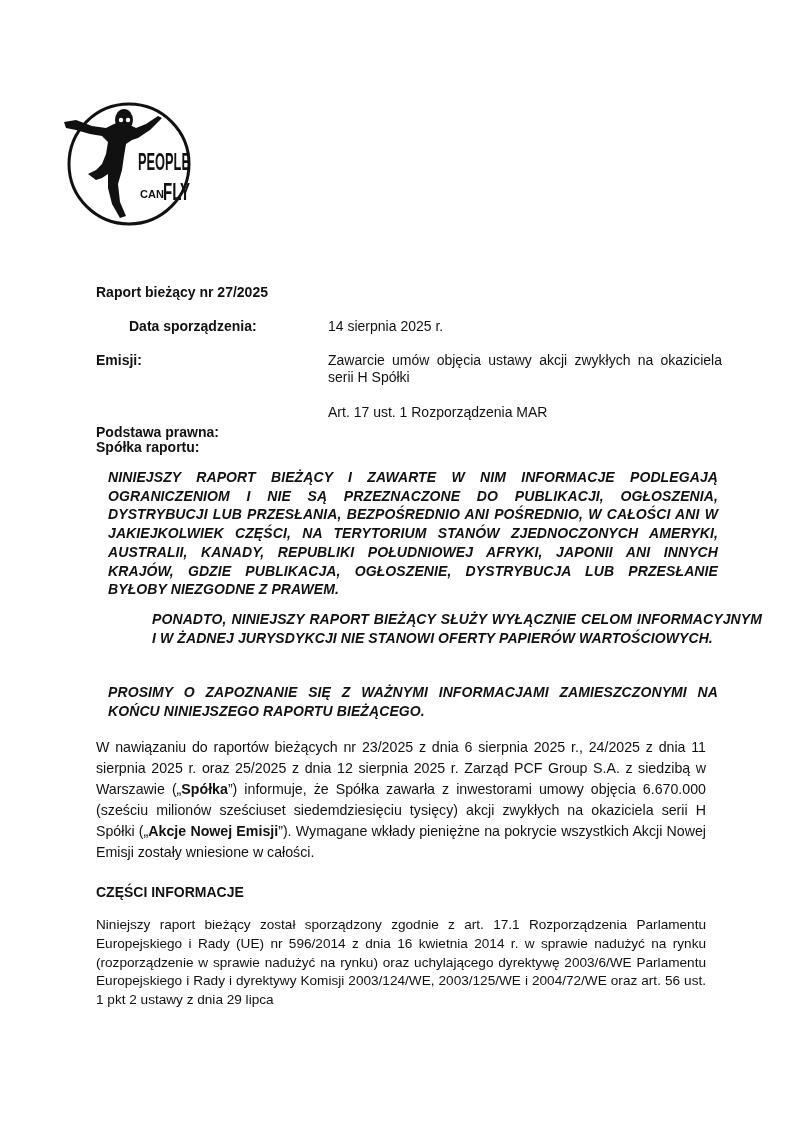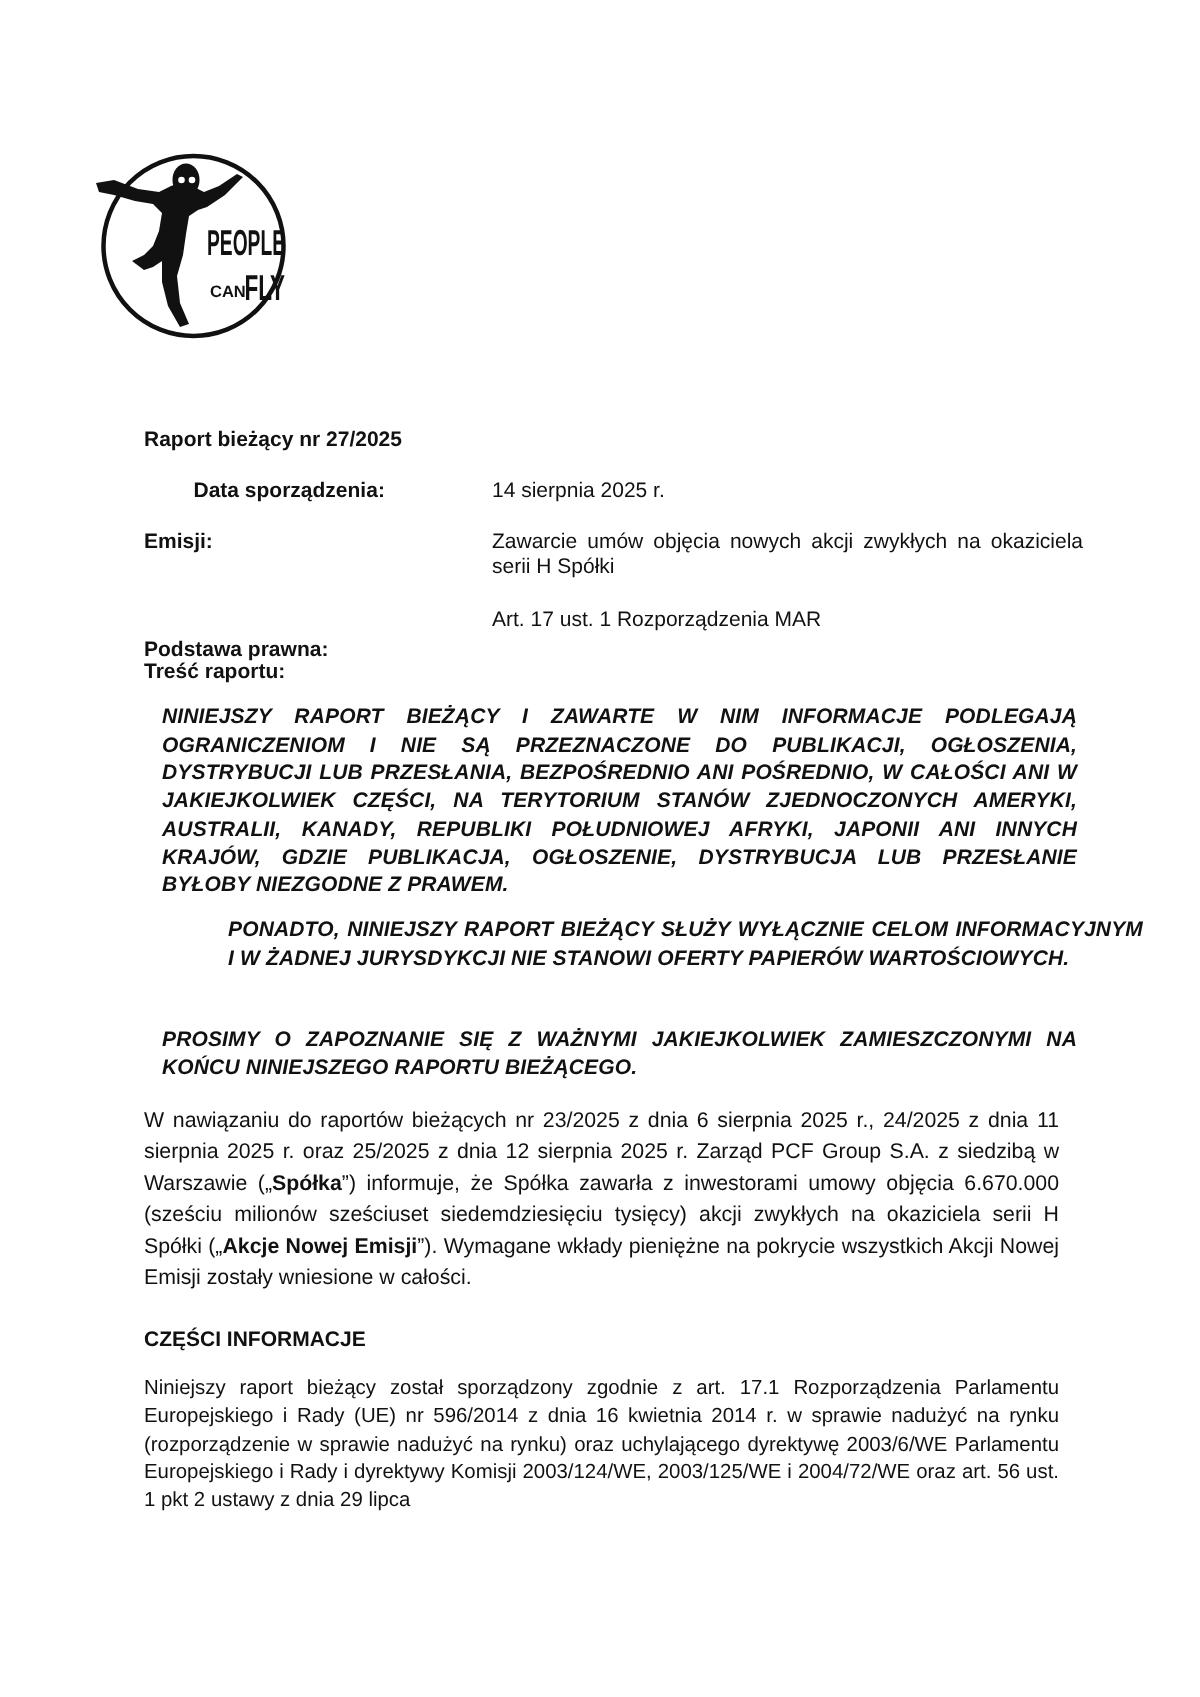--- a/index.html
+++ b/index.html
@@ -42,7 +42,7 @@
 <div class="abs val" style="top:318px;">14 sierpnia 2025 r.</div>
 
 <div class="abs lbl" style="top:352px;">Emisji:</div>
-<div class="abs val" style="top:352px;">Zawarcie umów objęcia nowych akcji zwykłych na okaziciela serii H Spółki</div>
+<div class="abs val" style="top:352px;">Zawarcie umów objęcia ustawy akcji zwykłych na okaziciela serii H Spółki</div>
 
 <div class="abs lbl" style="top:424px;">Podstawa prawna:</div>
 <div class="abs val" style="top:404px;">Art. 17 ust. 1 Rozporządzenia MAR</div>

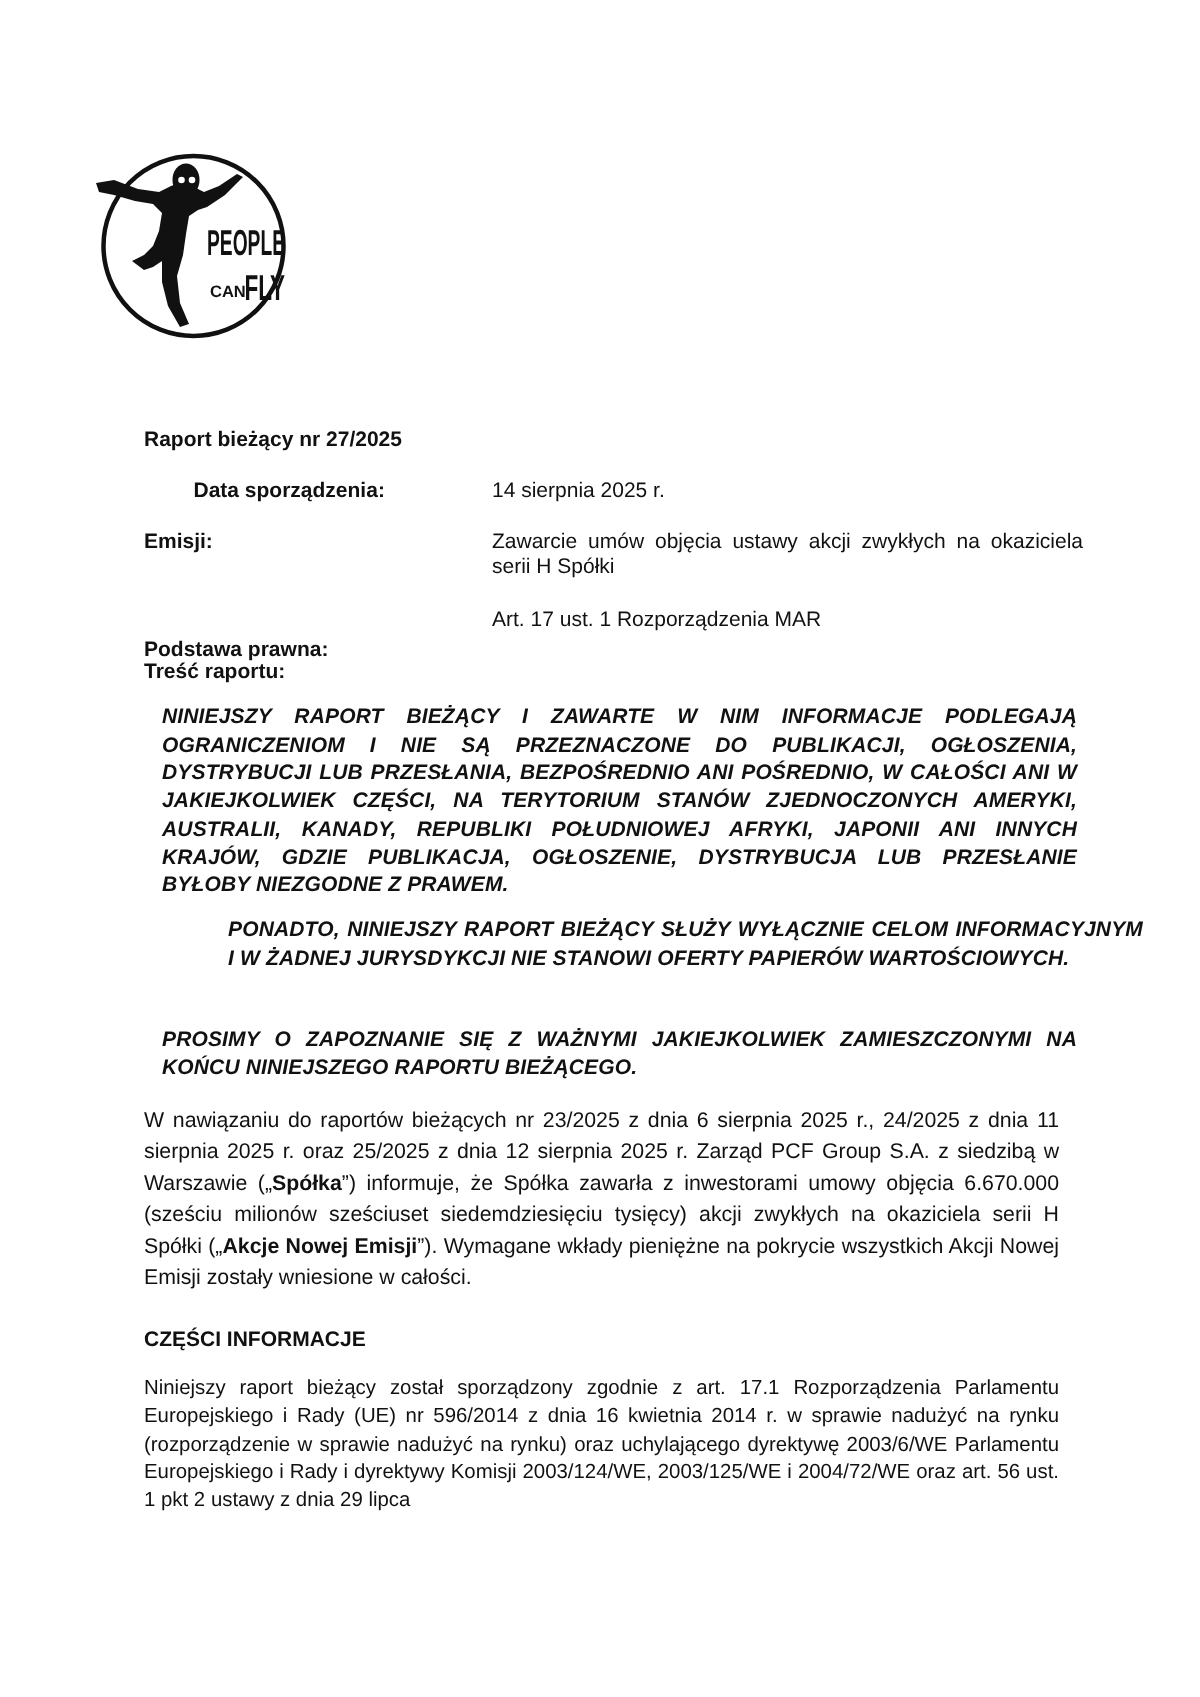--- a/index.html
+++ b/index.html
@@ -47,7 +47,7 @@
 <div class="abs lbl" style="top:424px;">Podstawa prawna:</div>
 <div class="abs val" style="top:404px;">Art. 17 ust. 1 Rozporządzenia MAR</div>
 
-<div class="abs lbl" style="top:439px;">Treść raportu:</div>
+<div class="abs lbl" style="top:439px;">Spółka raportu:</div>
 
 <div class="abs caps" style="top:468px;">NINIEJSZY RAPORT BIEŻĄCY I ZAWARTE W NIM INFORMACJE PODLEGAJĄ OGRANICZENIOM I NIE SĄ PRZEZNACZONE DO PUBLIKACJI, OGŁOSZENIA, DYSTRYBUCJI LUB PRZESŁANIA, BEZPOŚREDNIO ANI POŚREDNIO, W CAŁOŚCI ANI W JAKIEJKOLWIEK CZĘŚCI, NA TERYTORIUM STANÓW ZJEDNOCZONYCH AMERYKI, AUSTRALII, KANADY, REPUBLIKI POŁUDNIOWEJ AFRYKI, JAPONII ANI INNYCH KRAJÓW, GDZIE PUBLIKACJA, OGŁOSZENIE, DYSTRYBUCJA LUB PRZESŁANIE BYŁOBY NIEZGODNE Z PRAWEM.</div>
 <div class="abs caps" style="top:610px;margin-left:44px;">PONADTO, NINIEJSZY RAPORT BIEŻĄCY SŁUŻY WYŁĄCZNIE CELOM INFORMACYJNYM I W ŻADNEJ JURYSDYKCJI NIE STANOWI OFERTY PAPIERÓW WARTOŚCIOWYCH.</div>

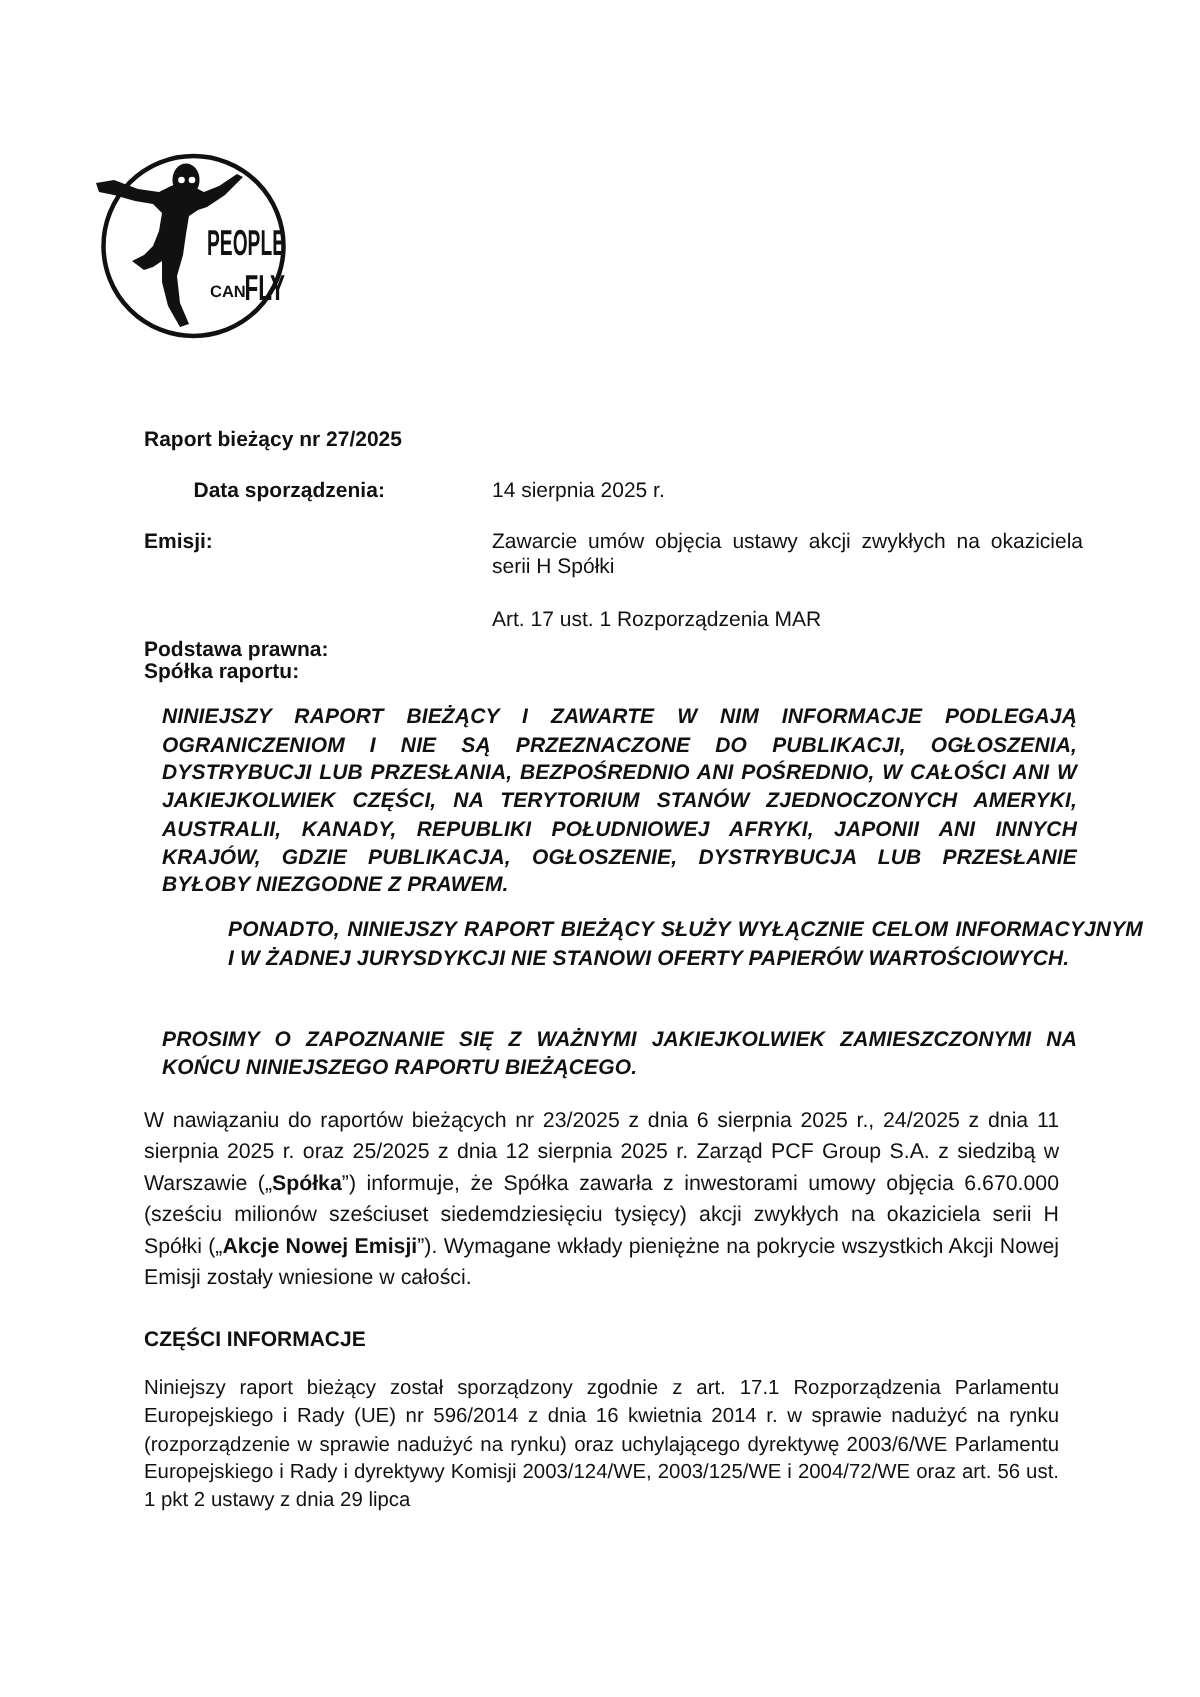--- a/index.html
+++ b/index.html
@@ -51,7 +51,7 @@
 
 <div class="abs caps" style="top:468px;">NINIEJSZY RAPORT BIEŻĄCY I ZAWARTE W NIM INFORMACJE PODLEGAJĄ OGRANICZENIOM I NIE SĄ PRZEZNACZONE DO PUBLIKACJI, OGŁOSZENIA, DYSTRYBUCJI LUB PRZESŁANIA, BEZPOŚREDNIO ANI POŚREDNIO, W CAŁOŚCI ANI W JAKIEJKOLWIEK CZĘŚCI, NA TERYTORIUM STANÓW ZJEDNOCZONYCH AMERYKI, AUSTRALII, KANADY, REPUBLIKI POŁUDNIOWEJ AFRYKI, JAPONII ANI INNYCH KRAJÓW, GDZIE PUBLIKACJA, OGŁOSZENIE, DYSTRYBUCJA LUB PRZESŁANIE BYŁOBY NIEZGODNE Z PRAWEM.</div>
 <div class="abs caps" style="top:610px;margin-left:44px;">PONADTO, NINIEJSZY RAPORT BIEŻĄCY SŁUŻY WYŁĄCZNIE CELOM INFORMACYJNYM I W ŻADNEJ JURYSDYKCJI NIE STANOWI OFERTY PAPIERÓW WARTOŚCIOWYCH.</div>
-<div class="abs caps" style="top:683px;">PROSIMY O ZAPOZNANIE SIĘ Z WAŻNYMI JAKIEJKOLWIEK ZAMIESZCZONYMI NA KOŃCU NINIEJSZEGO RAPORTU BIEŻĄCEGO.</div>
+<div class="abs caps" style="top:683px;">PROSIMY O ZAPOZNANIE SIĘ Z WAŻNYMI INFORMACJAMI ZAMIESZCZONYMI NA KOŃCU NINIEJSZEGO RAPORTU BIEŻĄCEGO.</div>
 
 <div class="abs body" style="top:737px;"><span>W nawiązaniu do raportów bieżących nr 23/2025 z dnia 6 sierpnia 2025 r., 24/2025 z dnia 11 sierpnia 2025 r. oraz 25/2025 z dnia 12 sierpnia 2025 r. Zarząd PCF Group S.A. z siedzibą w Warszawie („</span><b>Spółka</b><span>”) informuje, że Spółka zawarła z inwestorami umowy objęcia 6.670.000 (sześciu milionów sześciuset siedemdziesięciu tysięcy) akcji zwykłych na okaziciela serii H Spółki („</span><b>Akcje Nowej Emisji</b><span>”). Wymagane wkłady pieniężne na pokrycie wszystkich Akcji Nowej Emisji zostały wniesione w całości.</span></div>
 

